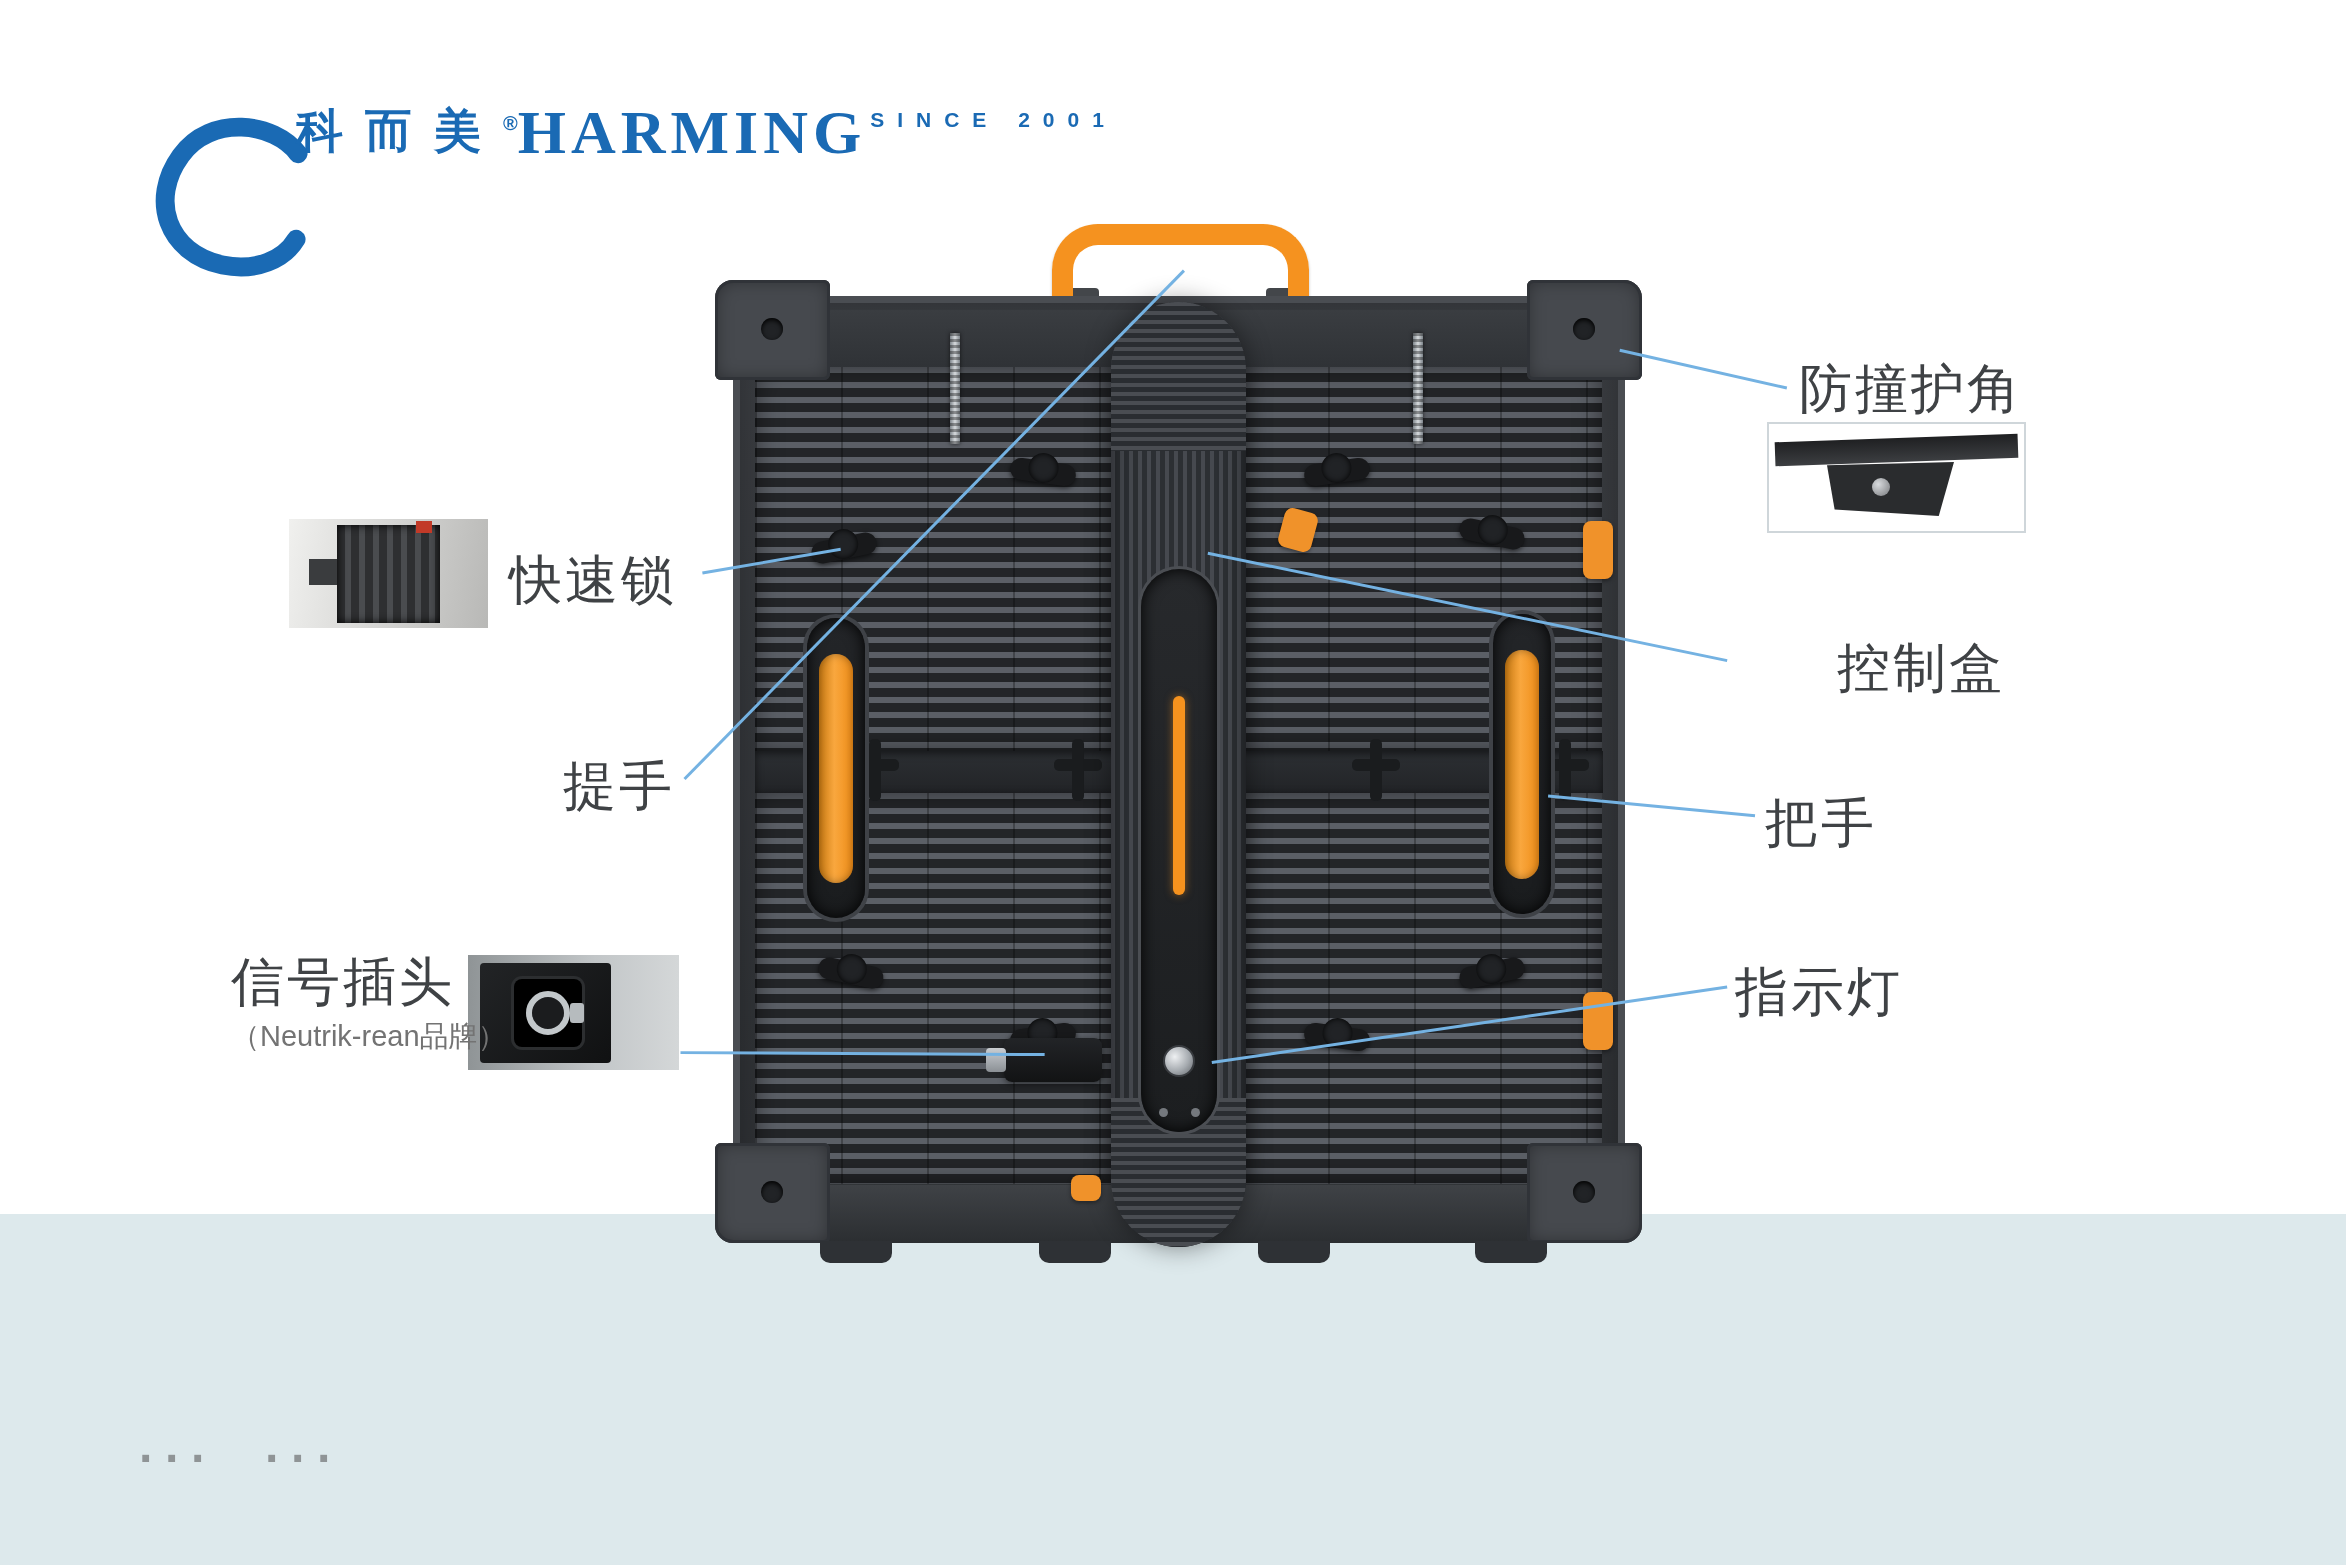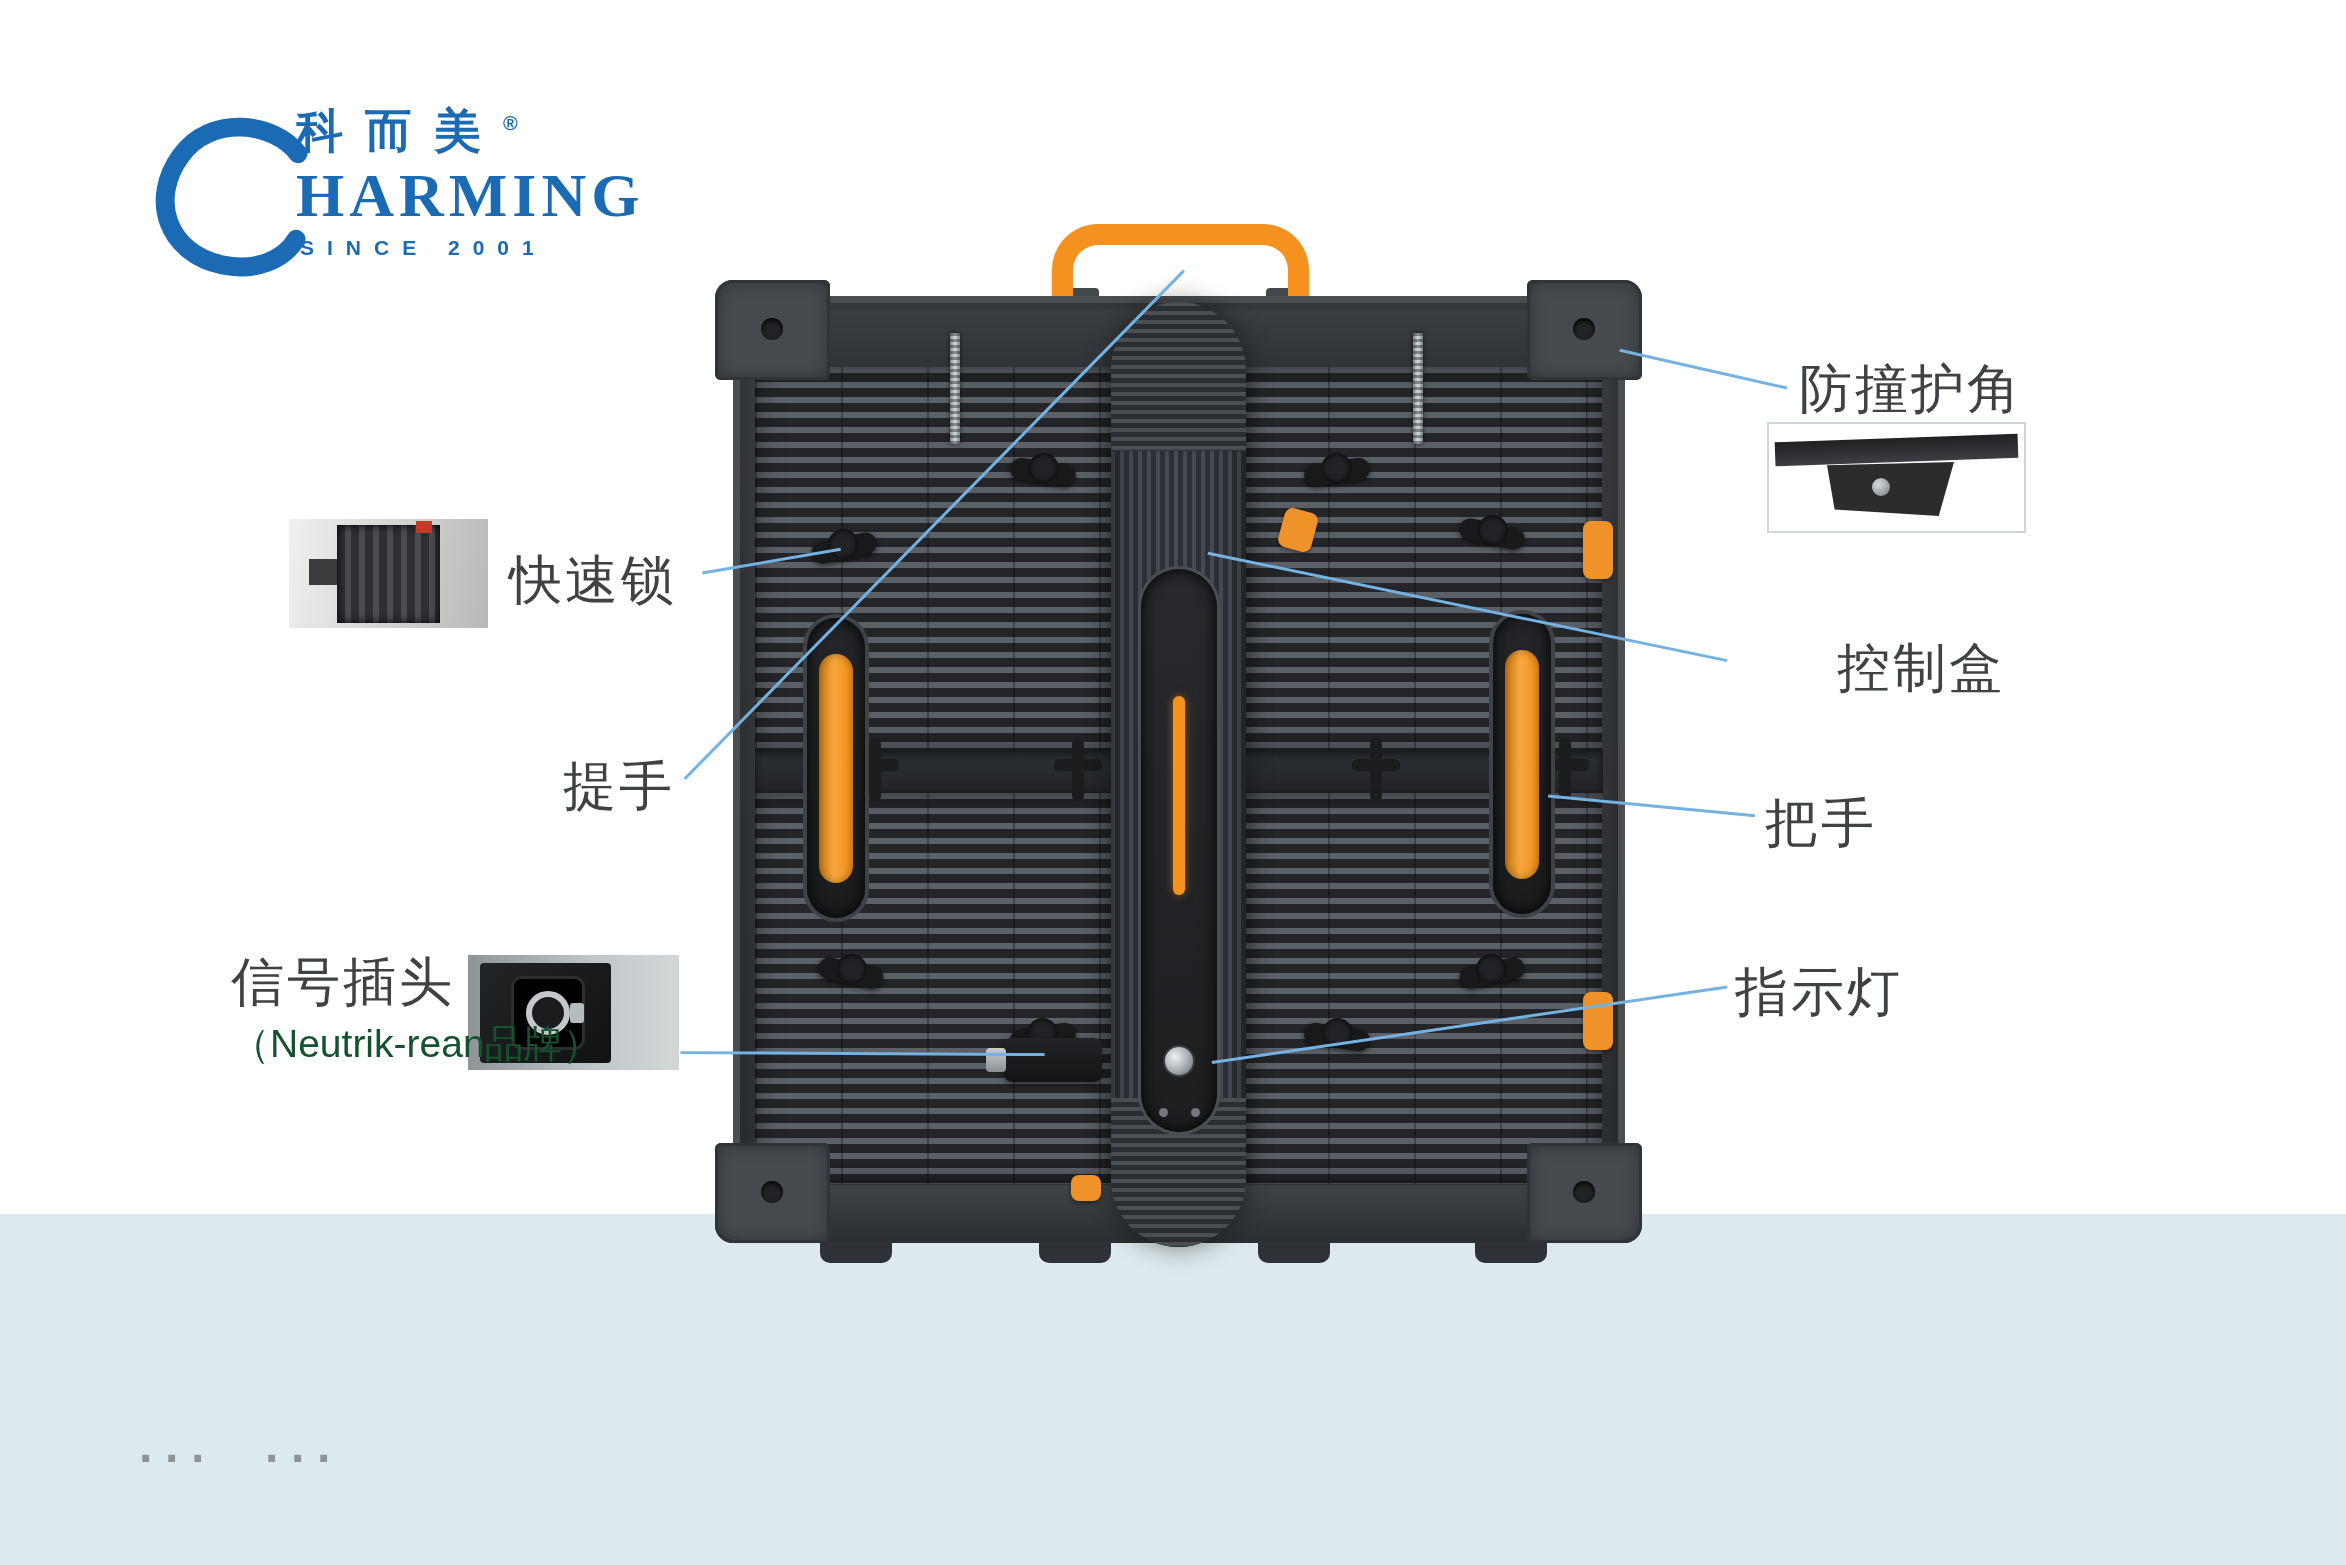--- a/index.html
+++ b/index.html
@@ -16,7 +16,7 @@
   
   #logo{position:absolute;left:149px;top:100px;z-index:5;color:#1a6ab4;display:flex;align-items:flex-start;}
   #logo .logo-c-svg{margin-top:14px;}
-  #logo .logo-right{margin-left:-20px;display:flex;flex-direction:column;}
+  #logo .logo-right{margin-left:-20px;display:flex;}
   .logo-cn{font-size:47px;font-weight:bold;letter-spacing:22px;color:#1a6ab4;white-space:nowrap;}
   .logo-cn .reg{font-size:20px;vertical-align:super;letter-spacing:0;}
   .logo-en{font-family:"Liberation Serif","DejaVu Serif",serif;font-weight:bold;font-size:62px;

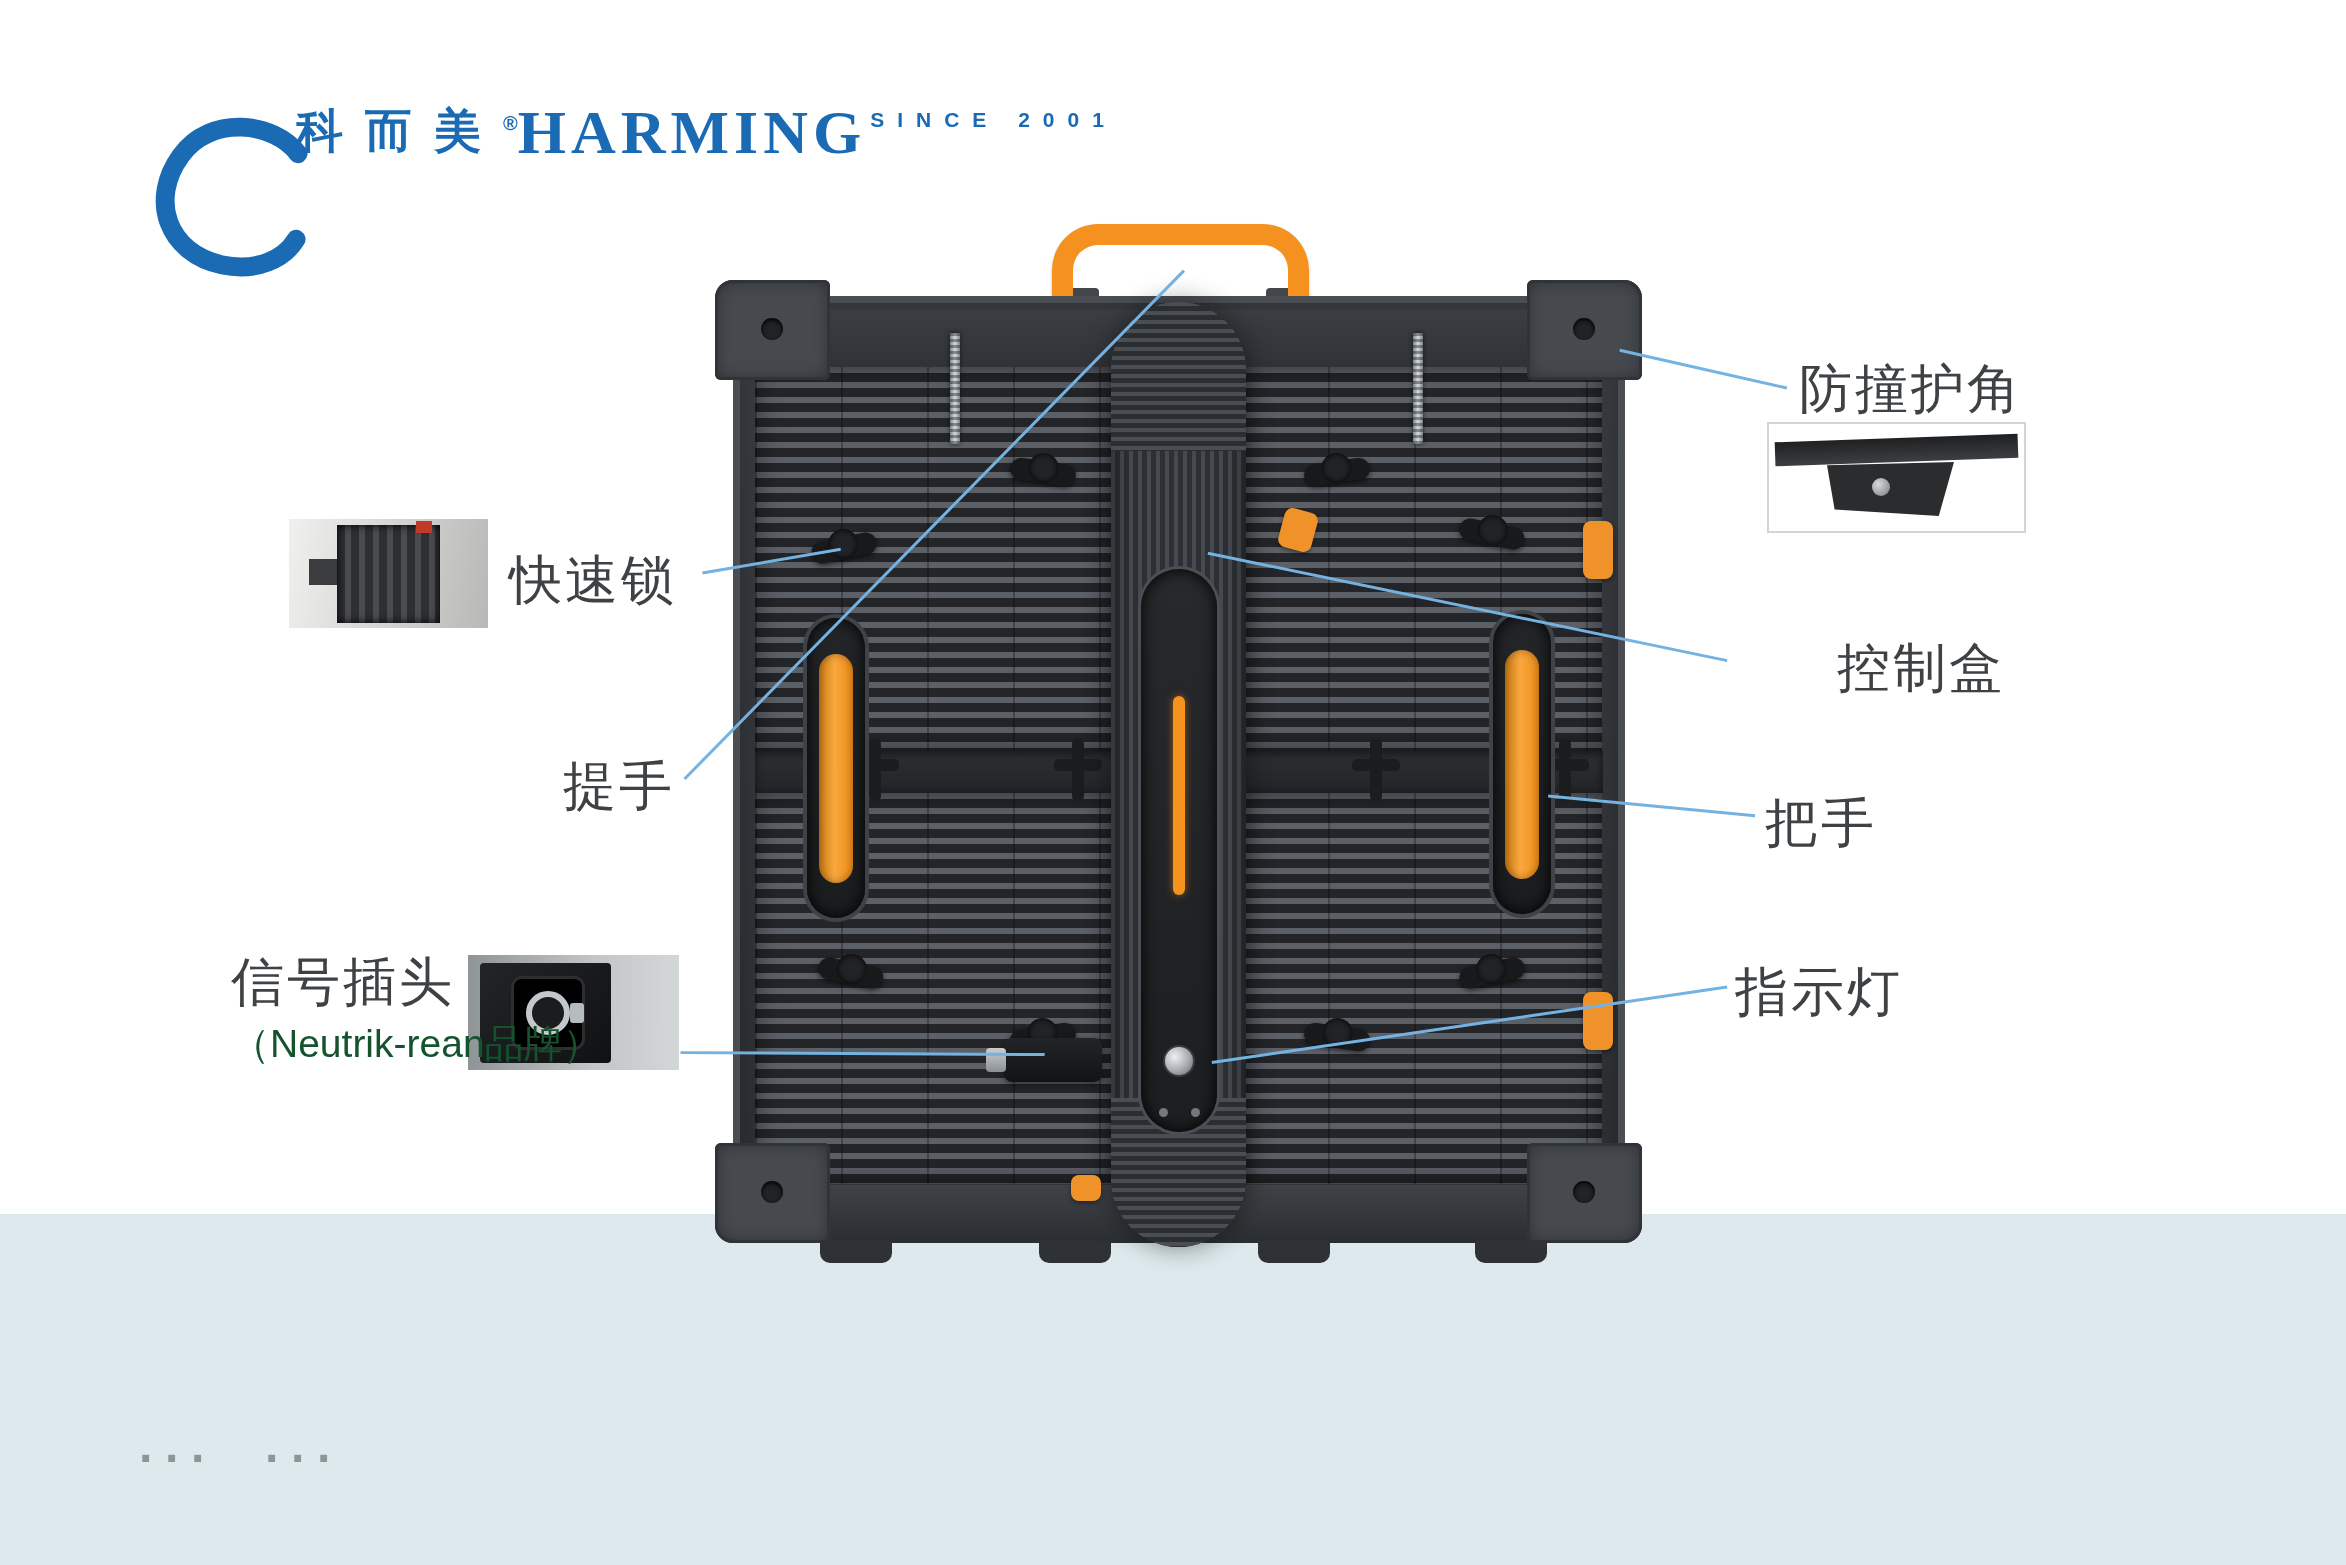--- a/index.html
+++ b/index.html
@@ -108,7 +108,7 @@
 
   
   .callout{position:absolute;font-size:53px;color:#3f4245;letter-spacing:3px;z-index:31;white-space:nowrap;}
-  #callout-signal-sub{position:absolute;font-size:39px;color:#14532d;letter-spacing:0;z-index:31;white-space:nowrap;}
+  #callout-signal-sub{position:absolute;font-size:29px;color:#737373;letter-spacing:0;z-index:31;white-space:nowrap;}
 
   
   .inset{position:absolute;z-index:20;overflow:hidden;}

